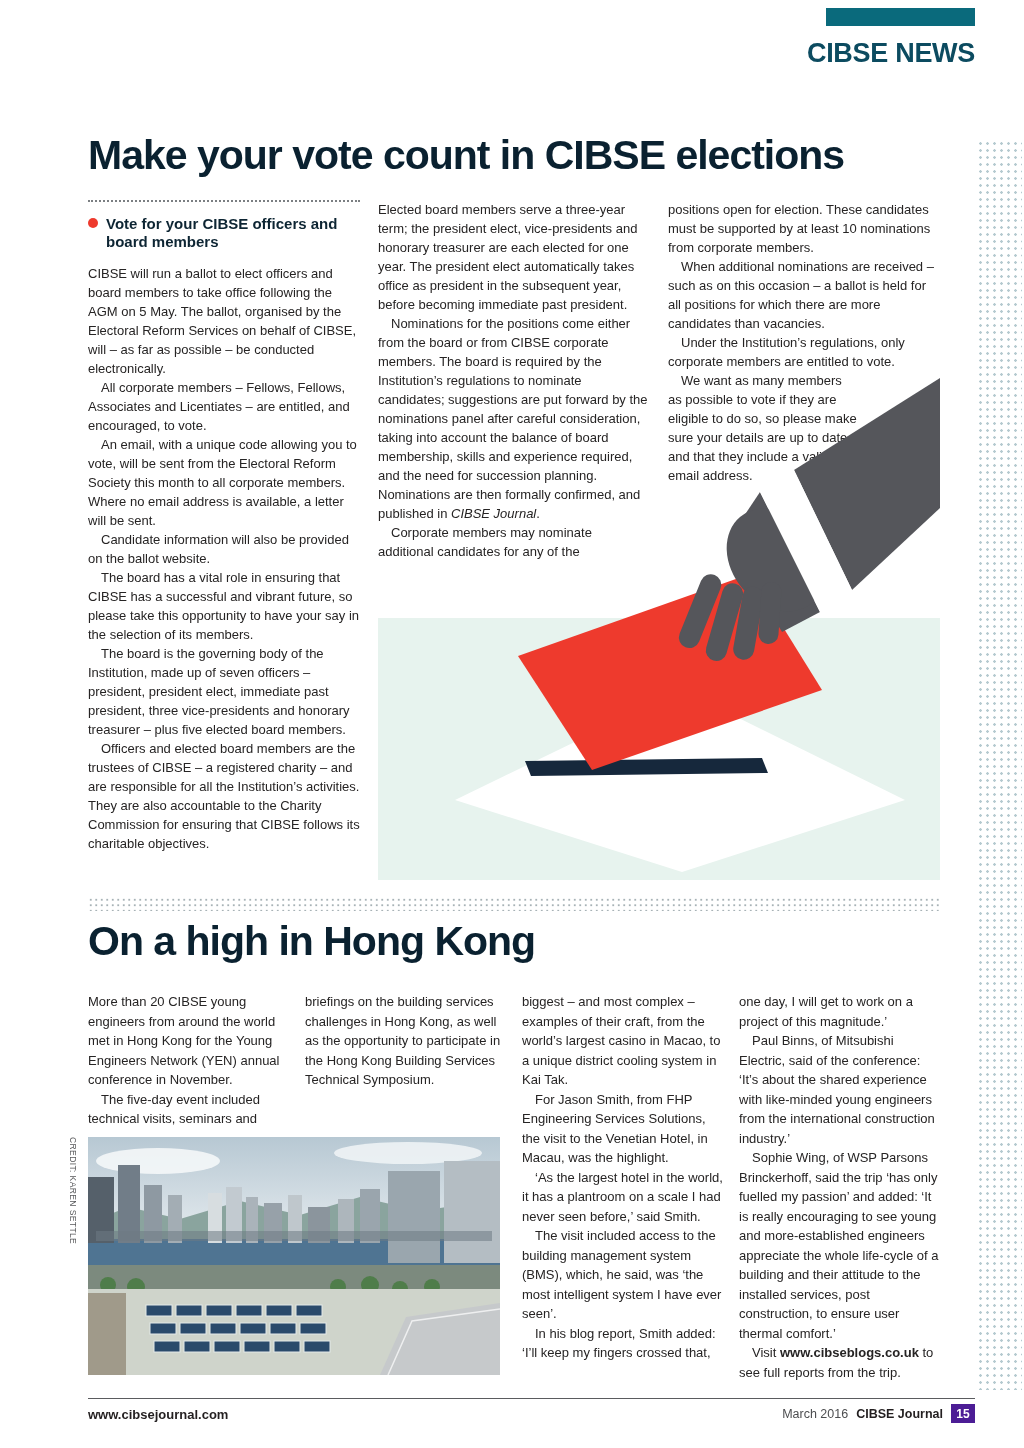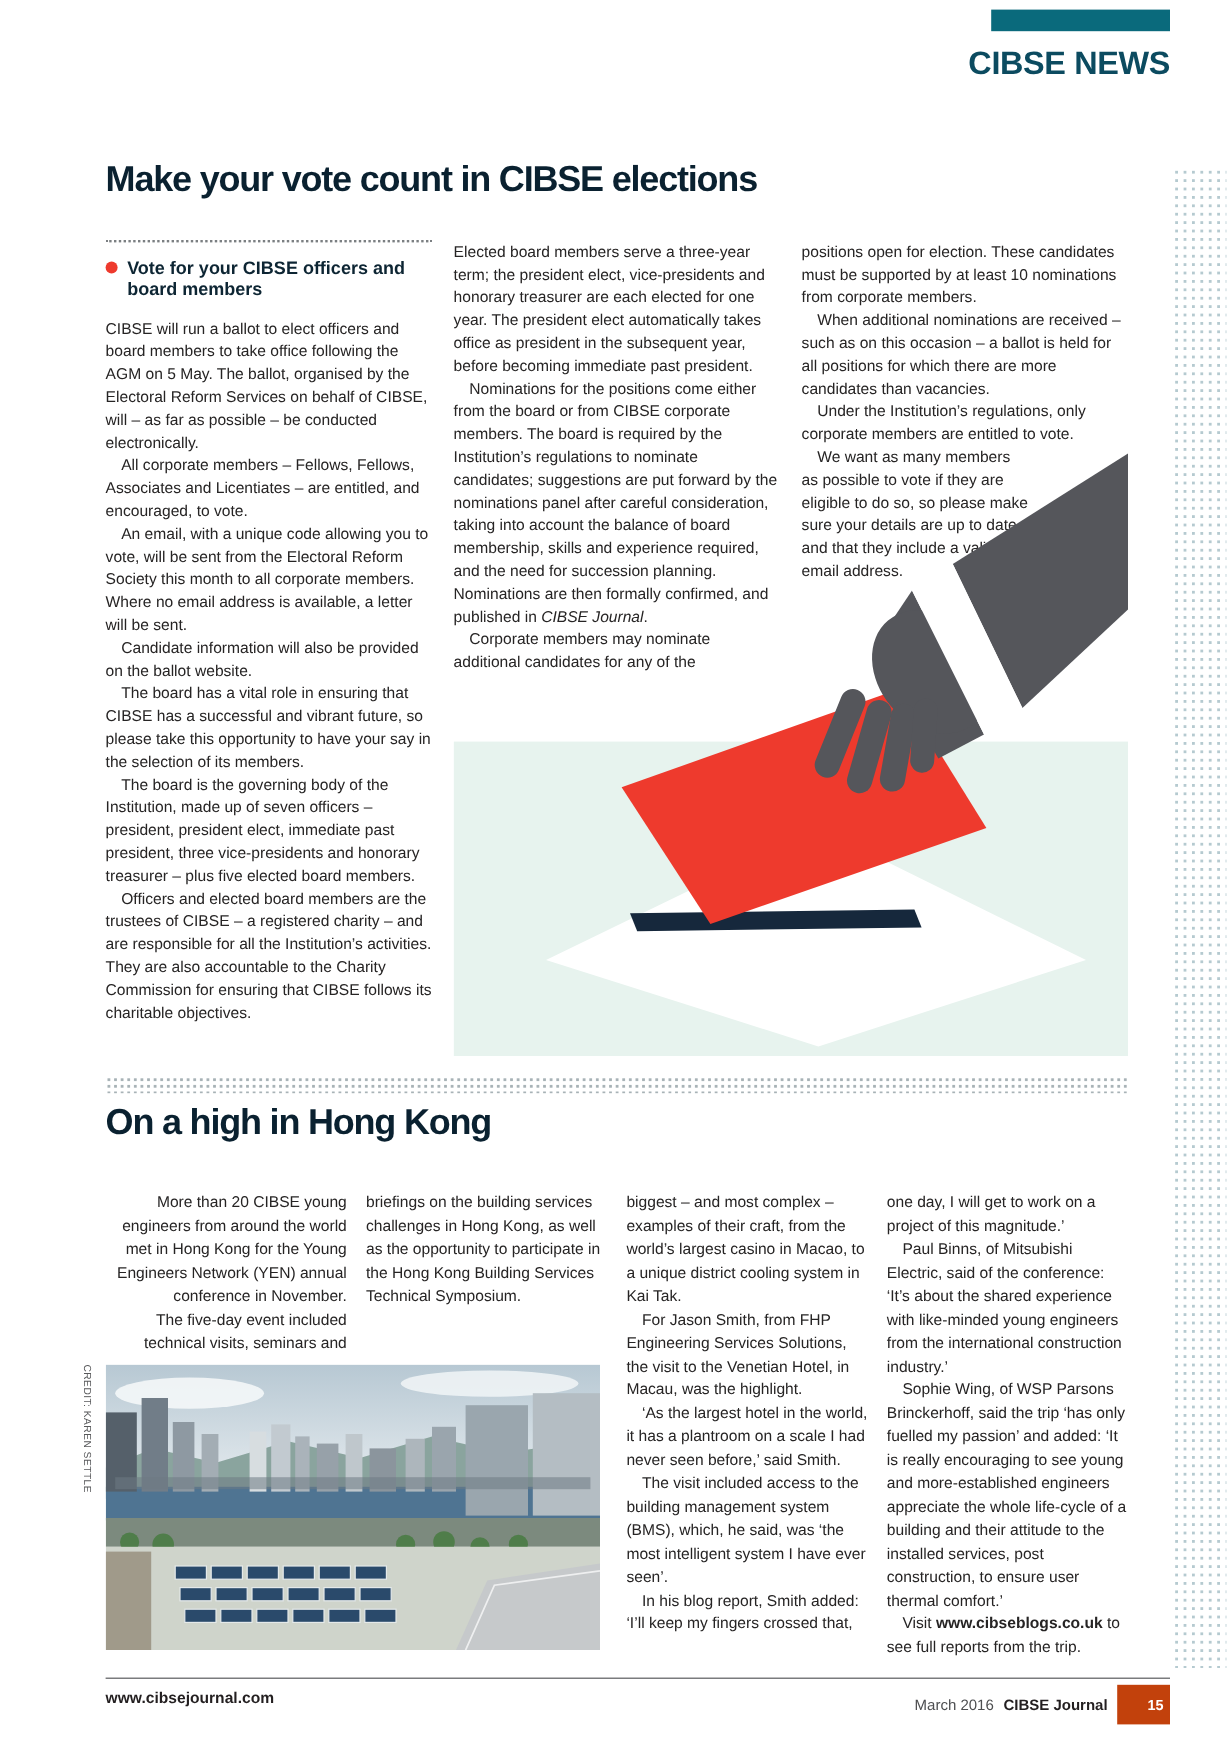--- a/index.html
+++ b/index.html
@@ -17,7 +17,7 @@
     background-image:radial-gradient(#a7b2b6 1.1px,transparent 1.25px);background-size:5.5px 5.5px;}
 
   
-  .headline{position:absolute;left:88px;margin:0;font-size:30px;line-height:1.05;font-weight:bold;color:#0a2130;letter-spacing:-1px;}
+  .headline{position:absolute;left:88px;margin:0;font-size:41px;line-height:1.05;font-weight:bold;color:#0a2130;letter-spacing:-1px;}
   .h-elections{top:134px;}
   .h-hongkong{top:920px;}
 

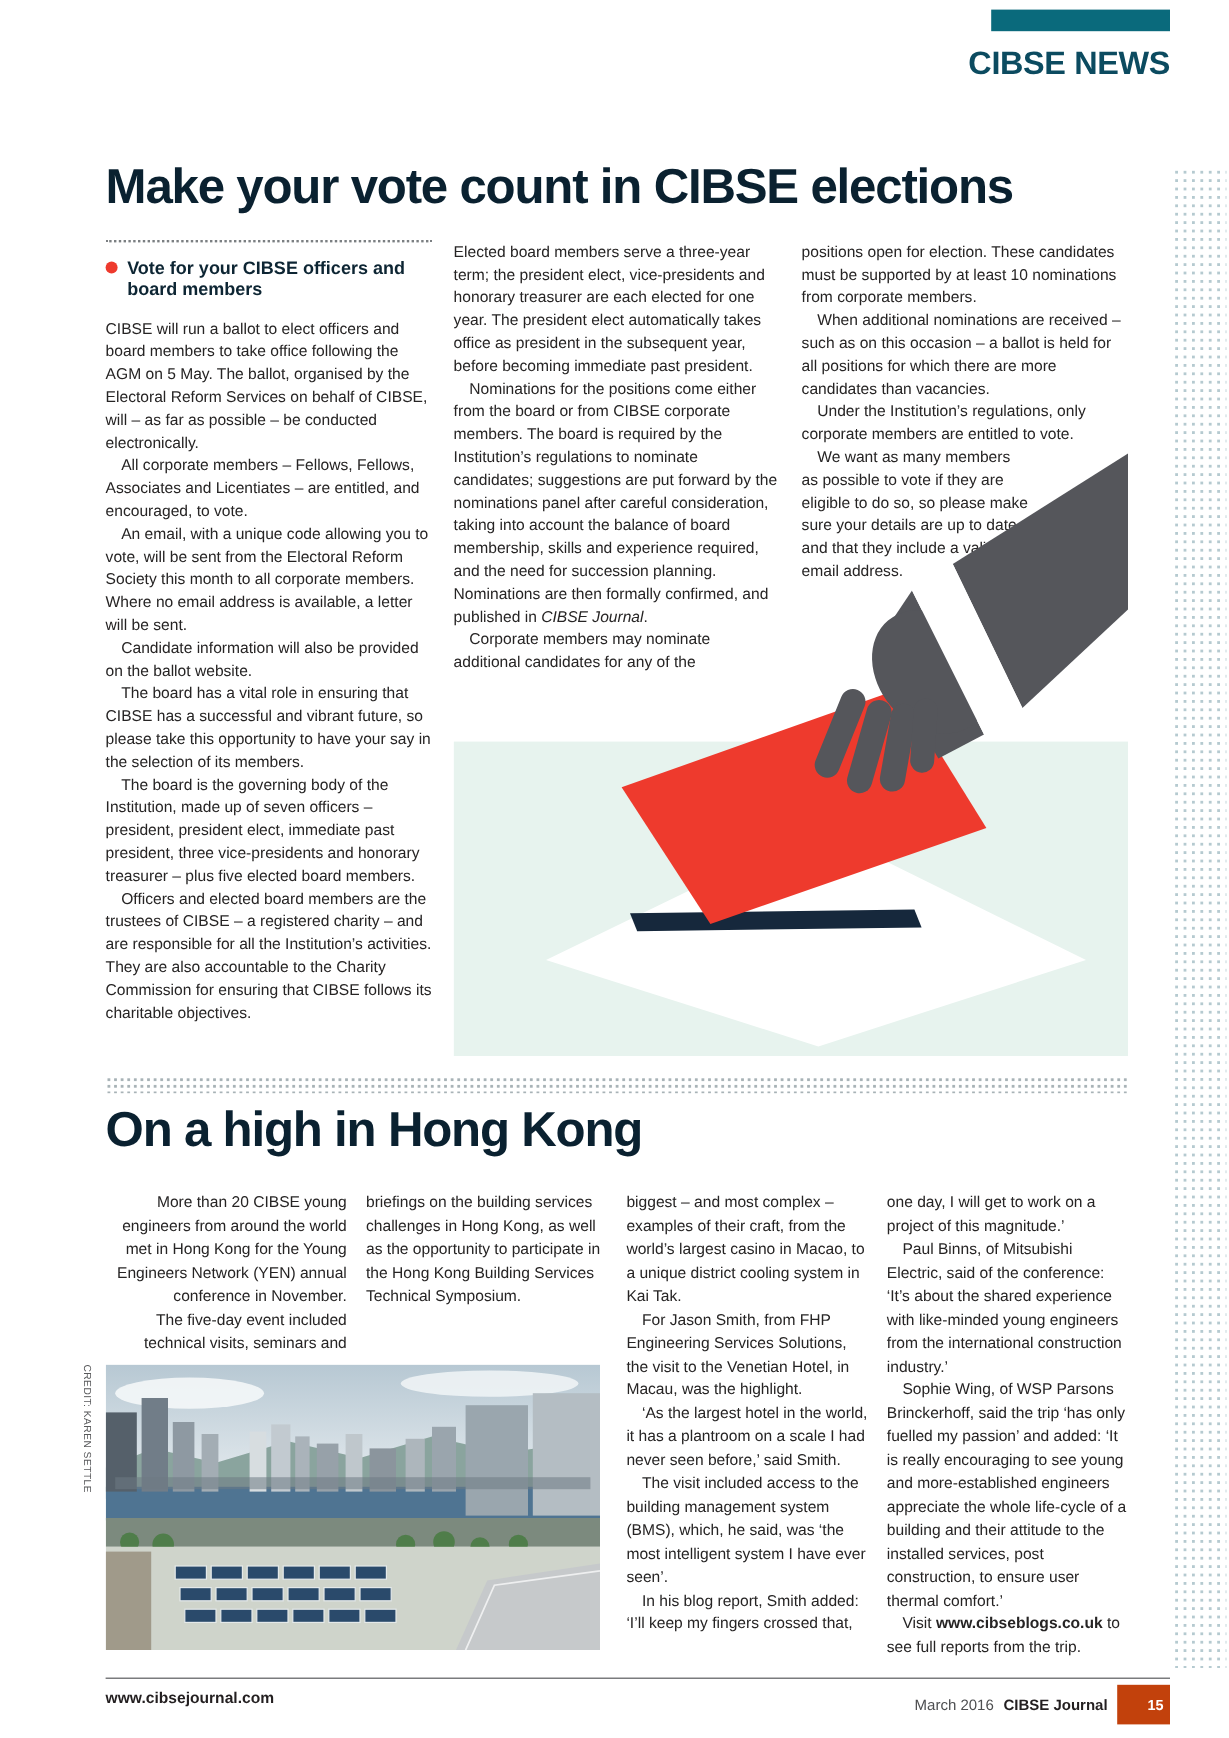--- a/index.html
+++ b/index.html
@@ -28,7 +28,7 @@
   .a1c2{left:378px;}
   .a1c3{left:668px;}
   .a2col{top:992px;width:201px;line-height:19.5px;}
-  .a2c1{left:88px;text-align:right;}
+  .a2c1{left:88px;}
   .a2c2{left:305px;}
   .a2c3{left:522px;}
   .a2c4{left:739px;}

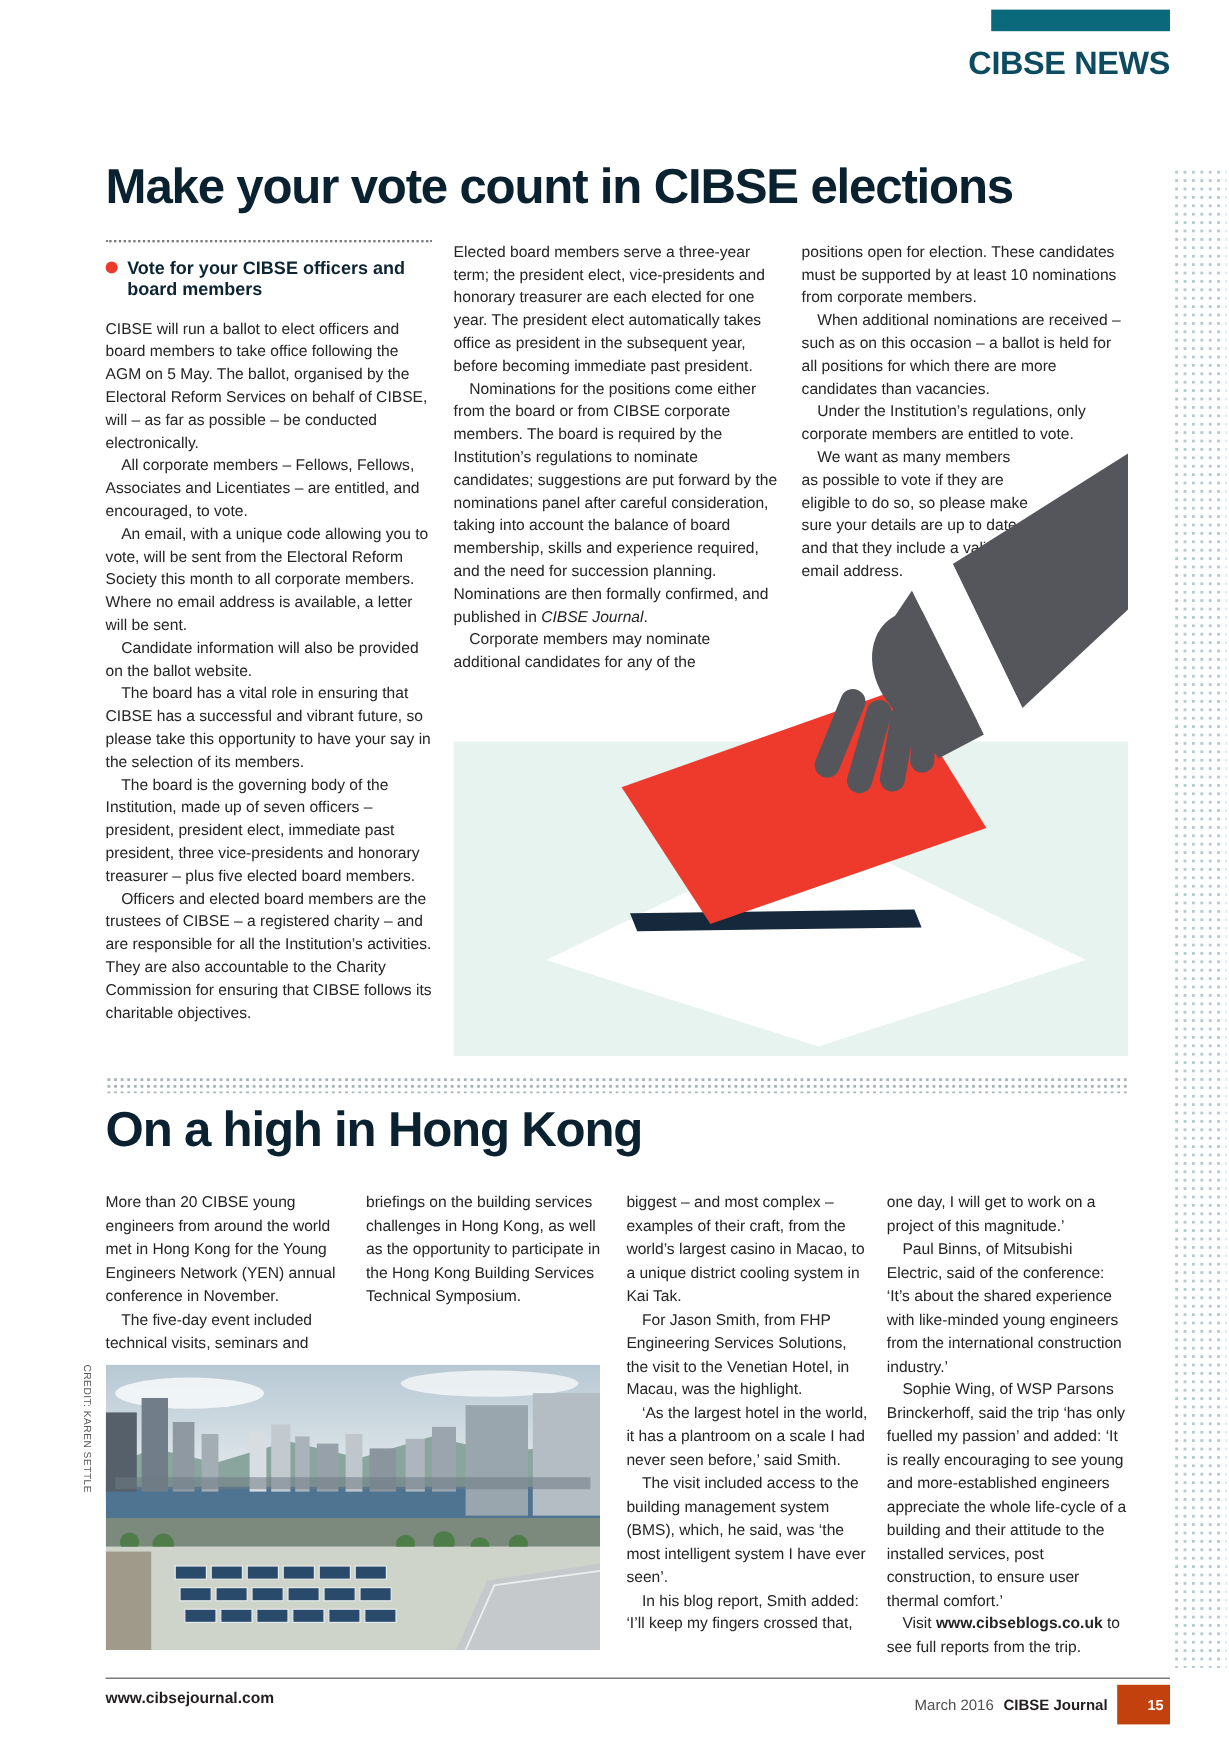--- a/index.html
+++ b/index.html
@@ -59,8 +59,8 @@
   .footer-right{position:absolute;right:49px;top:1404px;display:flex;align-items:center;gap:8px;font-size:12.5px;}
   .footer-issue{color:#4d4e50;}
   .footer-journal{font-weight:bold;color:#231f20;}
-  .page-box{width:24px;height:33px;background:#c2410c;color:#fff;font-size:12px;font-weight:bold;
-    display:flex;align-items:center;justify-content:center;padding-left:20px;}
+  .page-box{width:24px;height:19px;background:#4c1d95;color:#fff;font-size:12px;font-weight:bold;
+    display:flex;align-items:center;justify-content:center;}
 </style>
 </head>
 <body>

